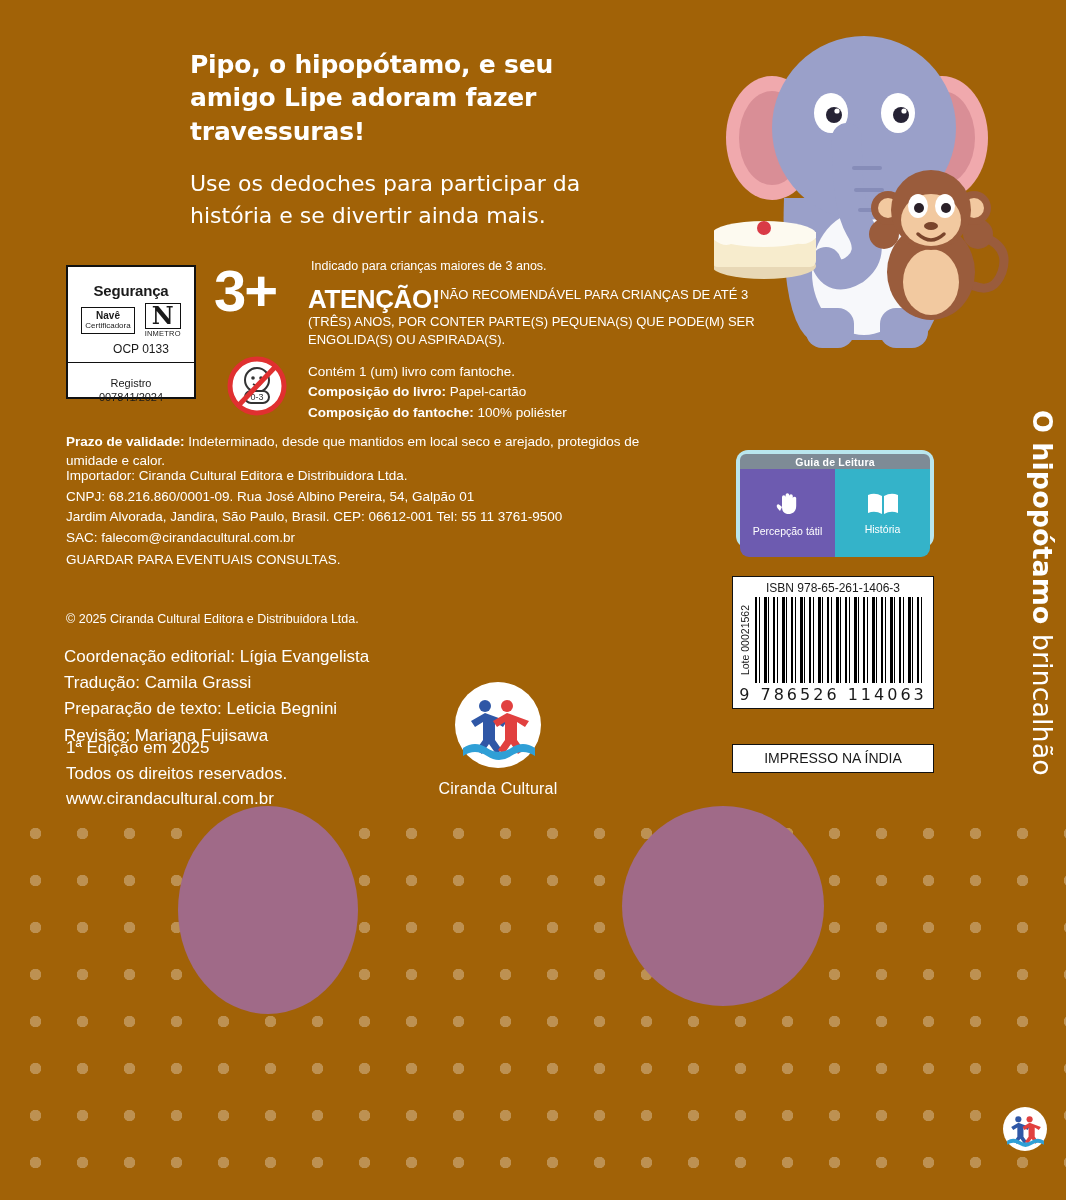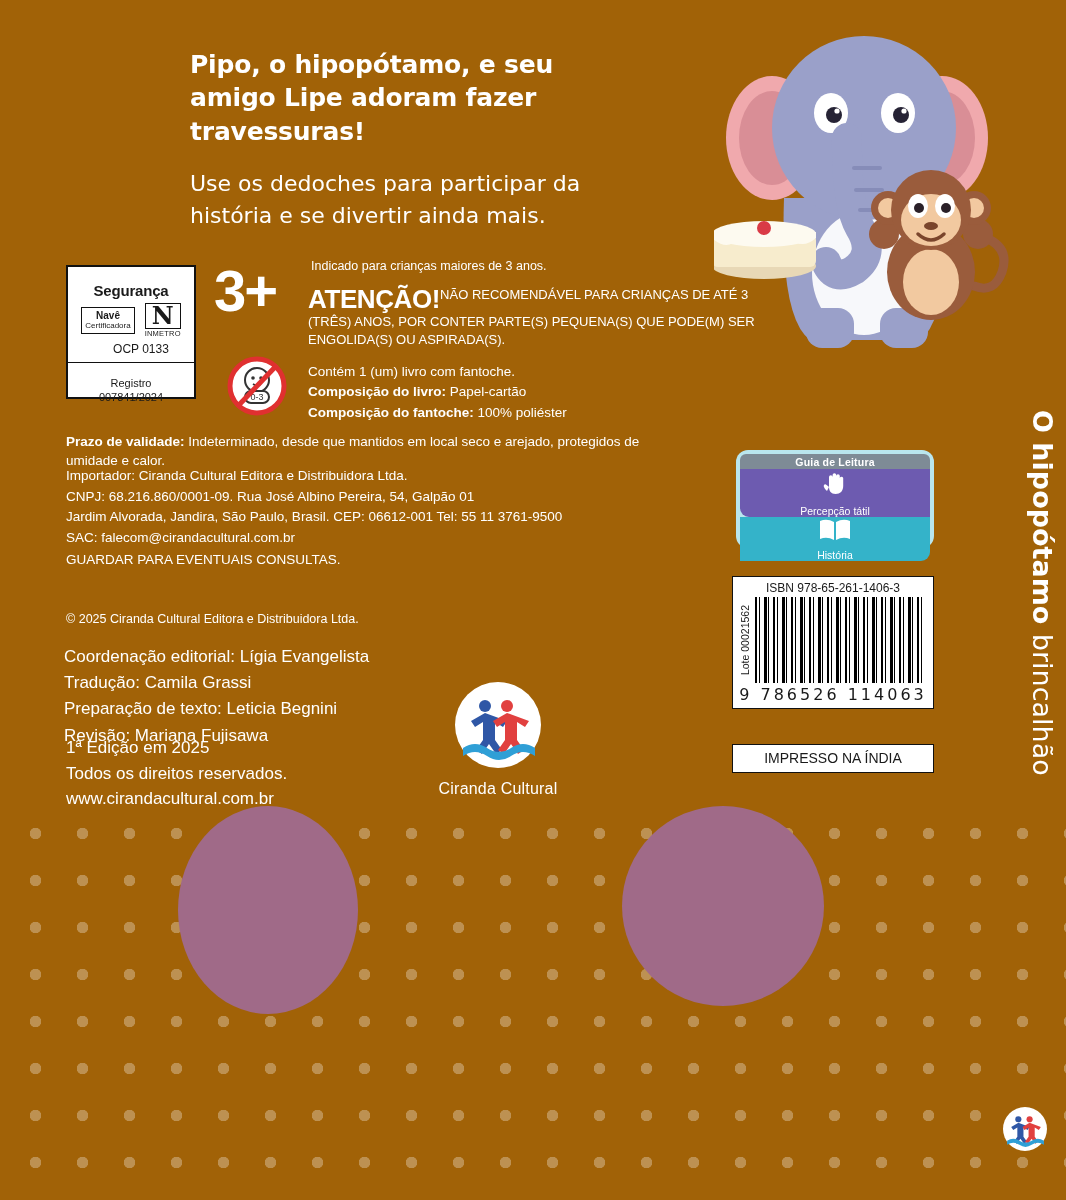--- a/index.html
+++ b/index.html
@@ -288,7 +288,6 @@
   #guide .guide-cells {
     display: flex;
     height: 88px;
-    flex-direction: column;
   }
   #guide .cell {
     flex: 1;

